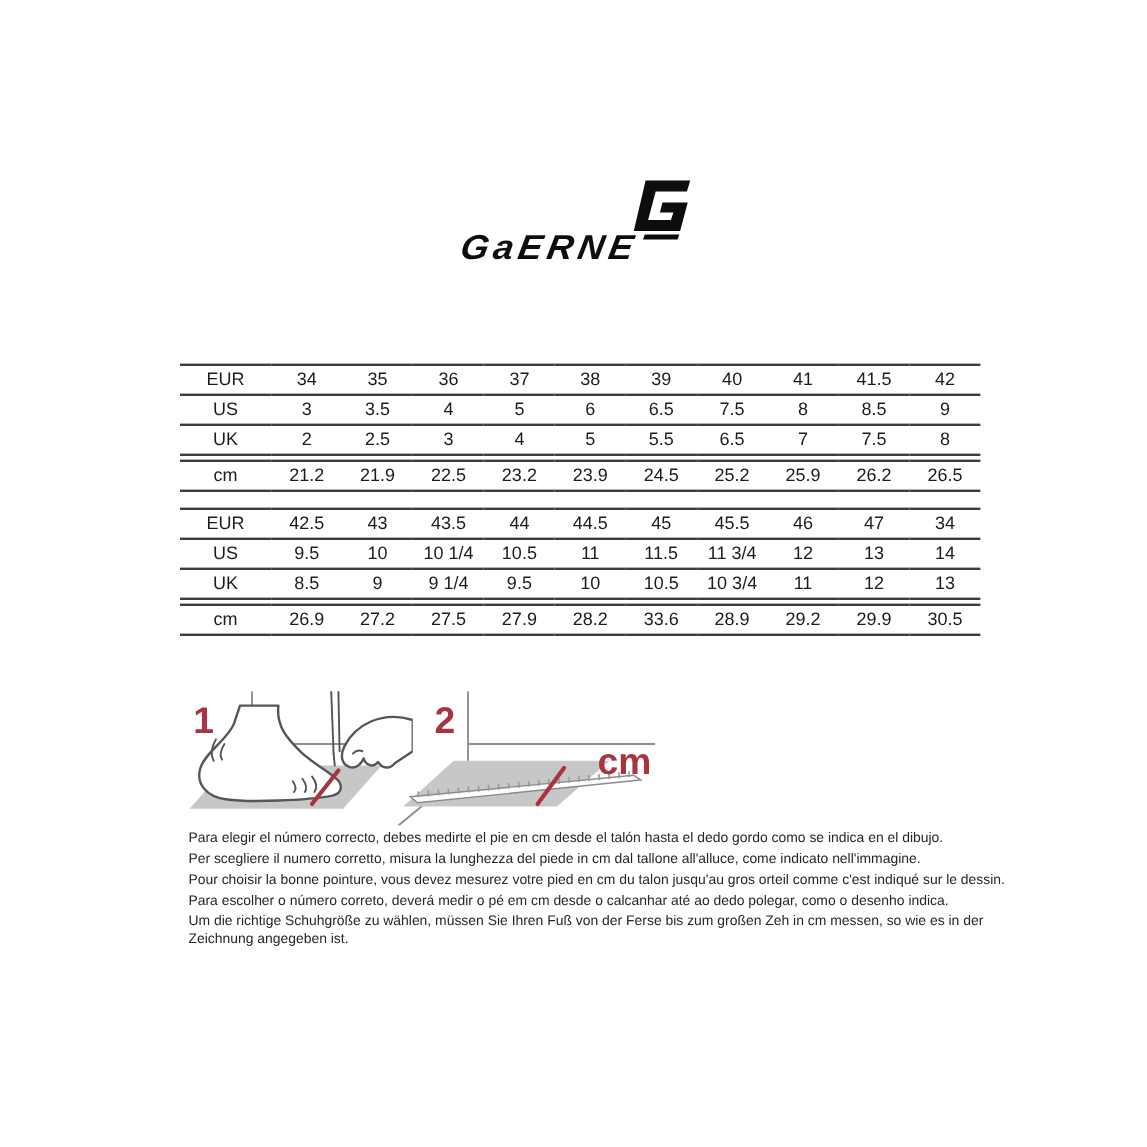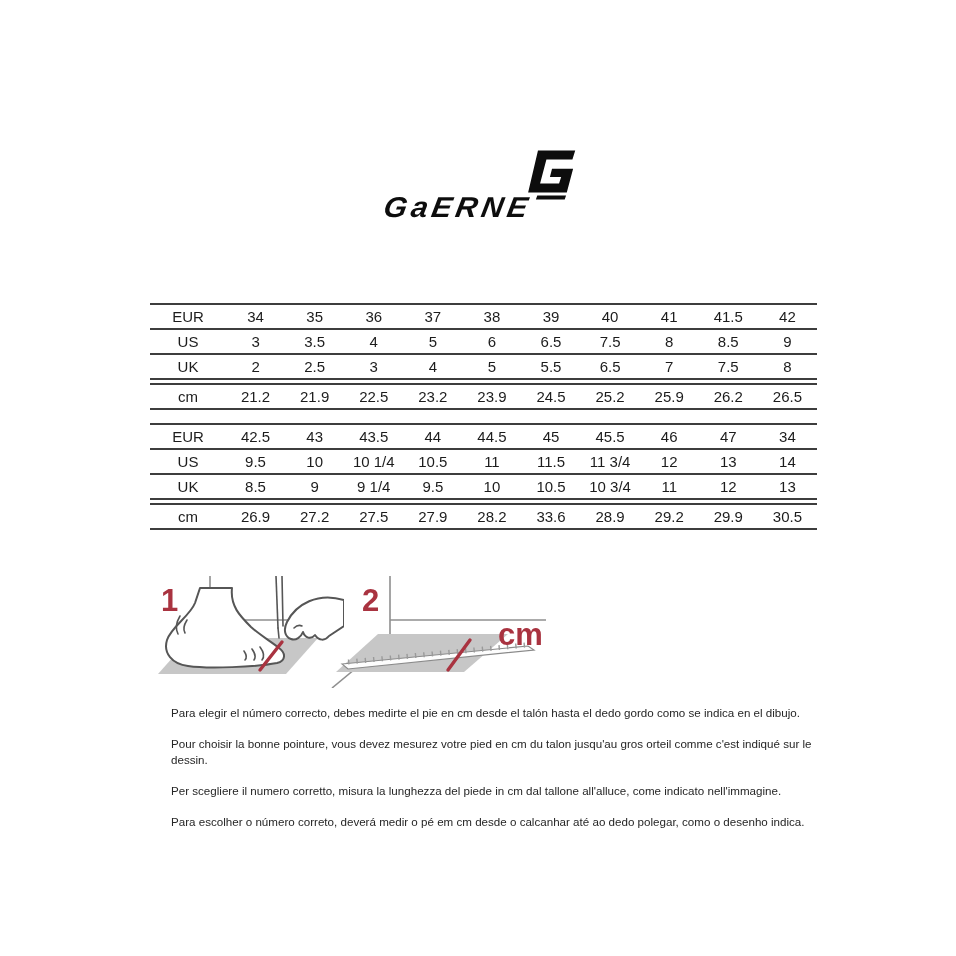--- a/index.html
+++ b/index.html
@@ -46,7 +46,7 @@
 
   
   #instructions{position:absolute;left:155px;top:689px;width:700px;}
-  #instructions p{margin:16px;padding:0;font-size:11.6px;line-height:15.3px;color:#262626;}
+  #instructions p{margin:2px;padding:0;font-size:11.6px;line-height:15.3px;color:#262626;}
 </style>
 </head>
 <body>

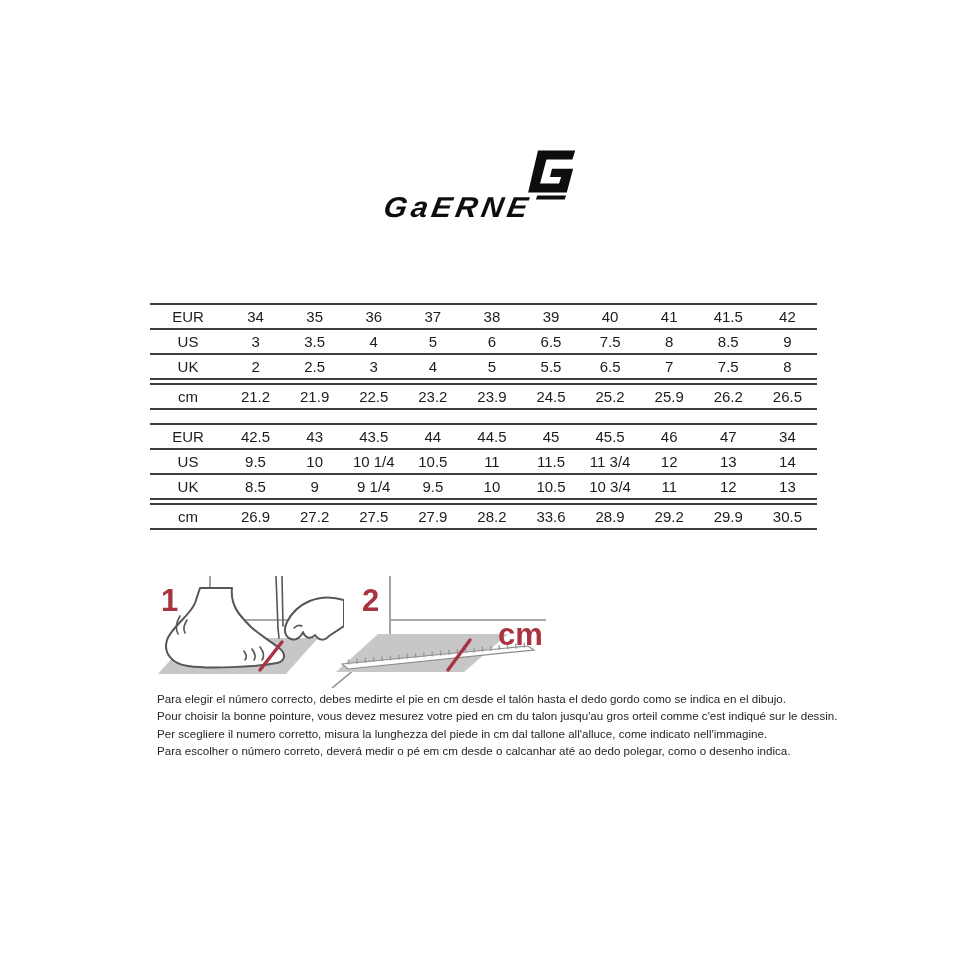--- a/index.html
+++ b/index.html
@@ -272,8 +272,8 @@
 
   <div id="instructions">
     <p>Para elegir el número correcto, debes medirte el pie en cm desde el talón hasta el dedo gordo como se indica en el dibujo.</p>
+    <p>Per scegliere il numero corretto, misura la lunghezza del piede in cm dal tallone all'alluce, come indicato nell'immagine.</p>
     <p>Pour choisir la bonne pointure, vous devez mesurez votre pied en cm du talon jusqu'au gros orteil comme c'est indiqué sur le dessin.</p>
-    <p>Per scegliere il numero corretto, misura la lunghezza del piede in cm dal tallone all'alluce, come indicato nell'immagine.</p>
     <p>Para escolher o número correto, deverá medir o pé em cm desde o calcanhar até ao dedo polegar, como o desenho indica.</p>
   </div>
 

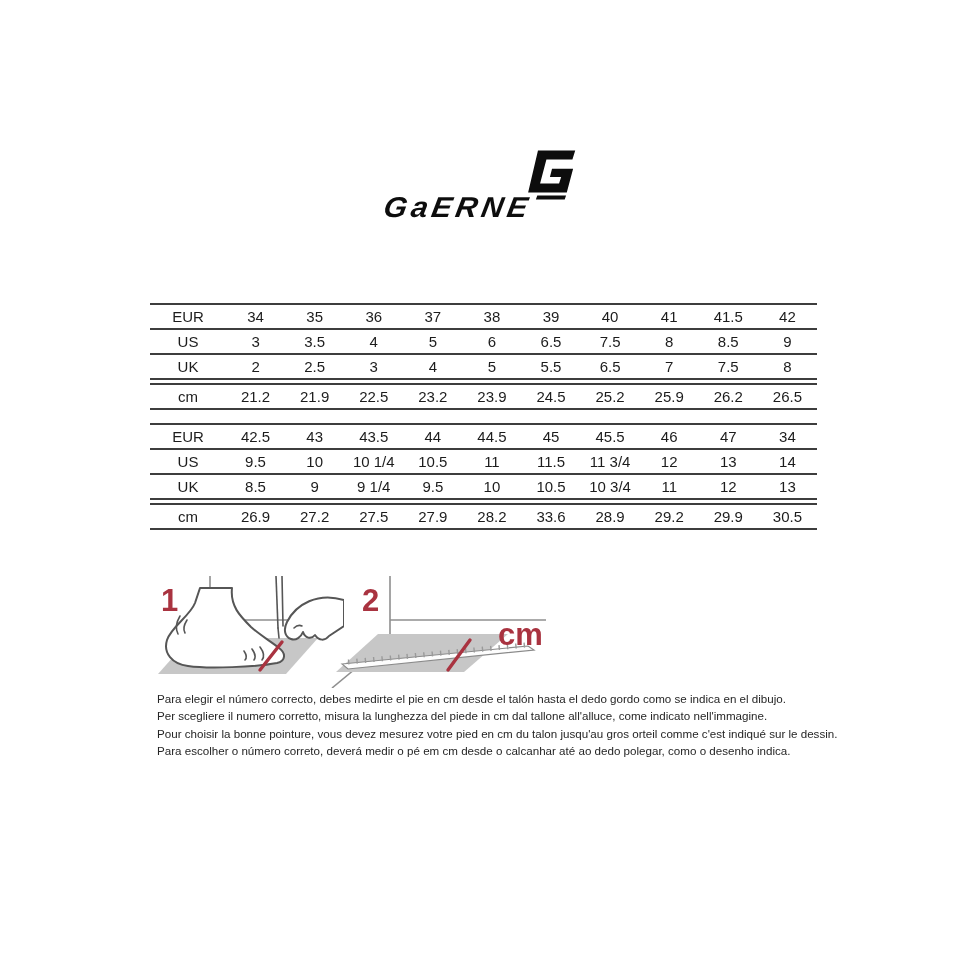--- a/index.html
+++ b/index.html
@@ -275,6 +275,7 @@
     <p>Per scegliere il numero corretto, misura la lunghezza del piede in cm dal tallone all'alluce, come indicato nell'immagine.</p>
     <p>Pour choisir la bonne pointure, vous devez mesurez votre pied en cm du talon jusqu'au gros orteil comme c'est indiqué sur le dessin.</p>
     <p>Para escolher o número correto, deverá medir o pé em cm desde o calcanhar até ao dedo polegar, como o desenho indica.</p>
+    <p>Um die richtige Schuhgröße zu wählen, müssen Sie Ihren Fuß von der Ferse bis zum großen Zeh in cm messen, so wie es in der Zeichnung angegeben ist.</p>
   </div>
 
 </div>

